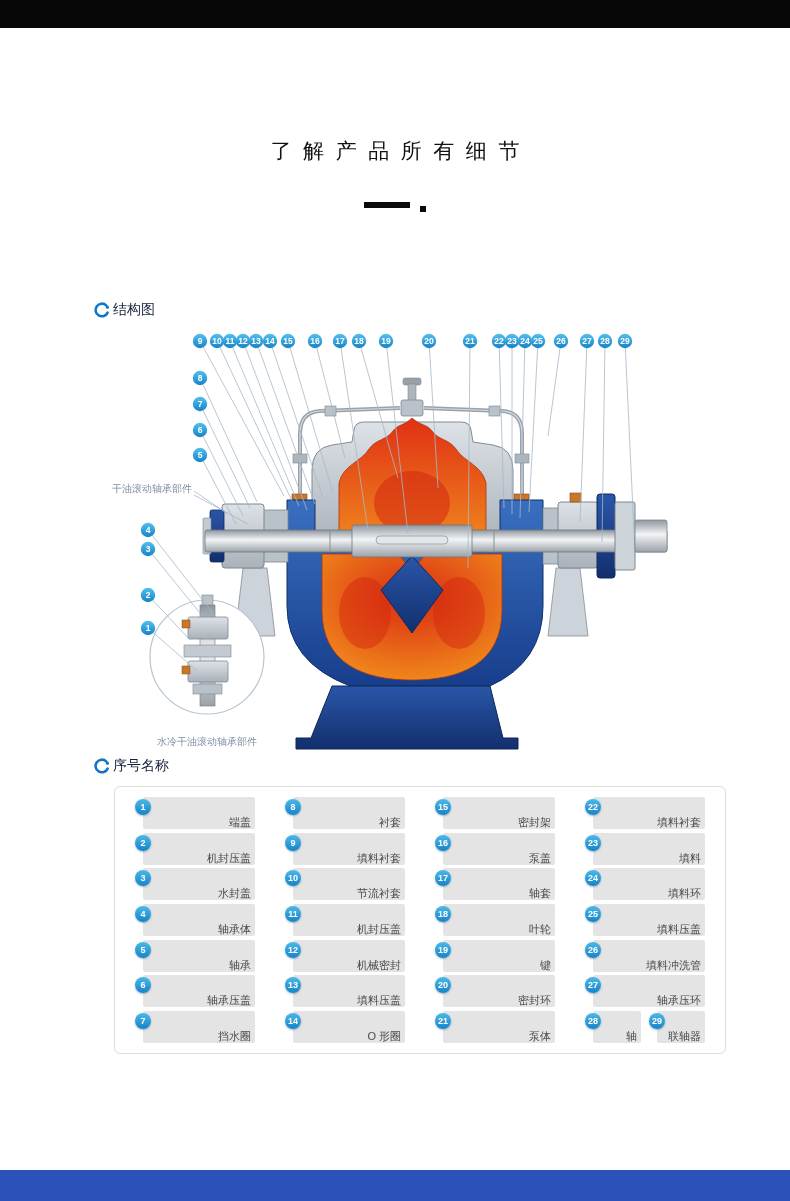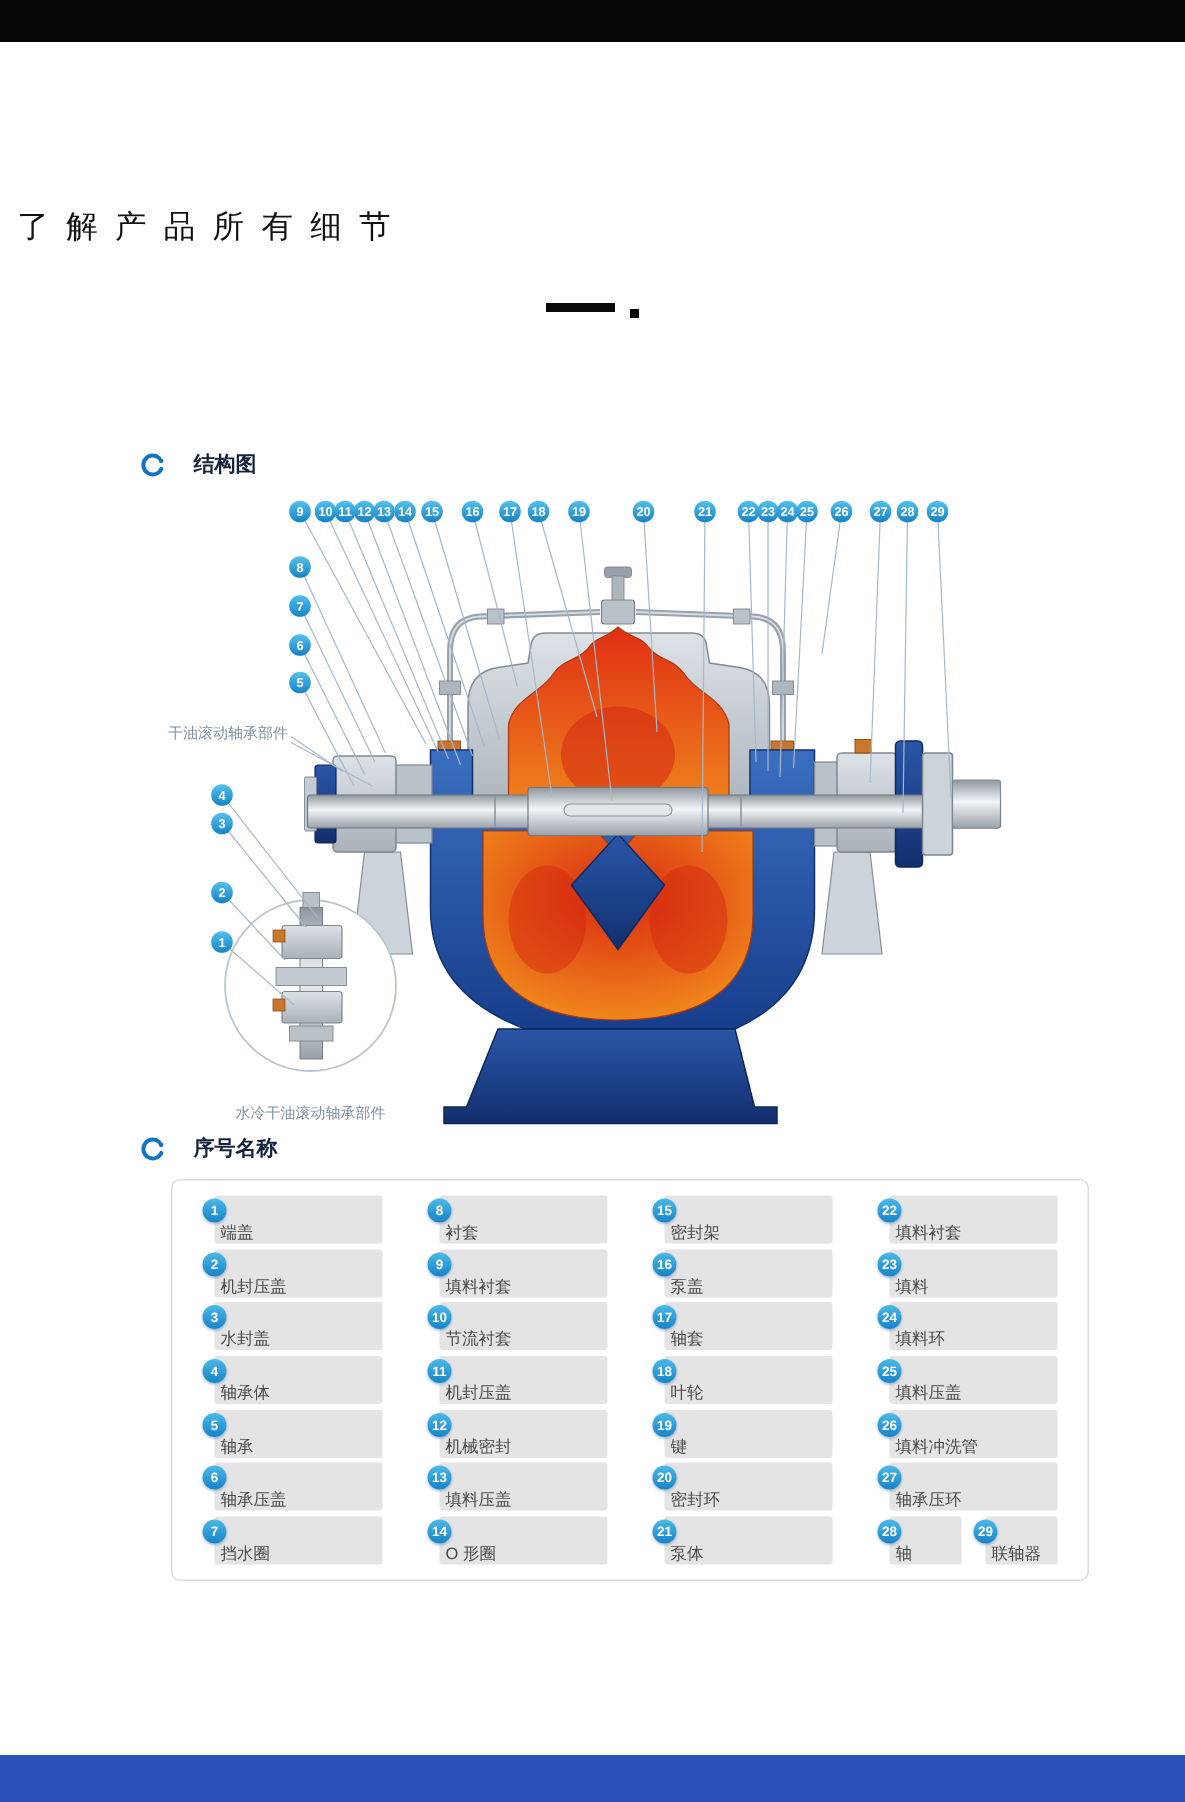--- a/index.html
+++ b/index.html
@@ -11,7 +11,7 @@
 
   .page-title { position:absolute; top:60px; left:0; right:0; text-align:center;
     font-size:46px; font-weight:800; color:#000; letter-spacing:3px; }
-  .page-subtitle { position:absolute; top:137px; left:0; right:0; text-align:left;
+  .page-subtitle { position:absolute; top:137px; left:0; right:0; text-align:center;
     font-size:21px; color:#111; letter-spacing:0.55em; text-indent:0.55em; }
   .divider { position:absolute; top:198px; left:0; right:0;
     display:flex; justify-content:center; align-items:center; gap:10px; }

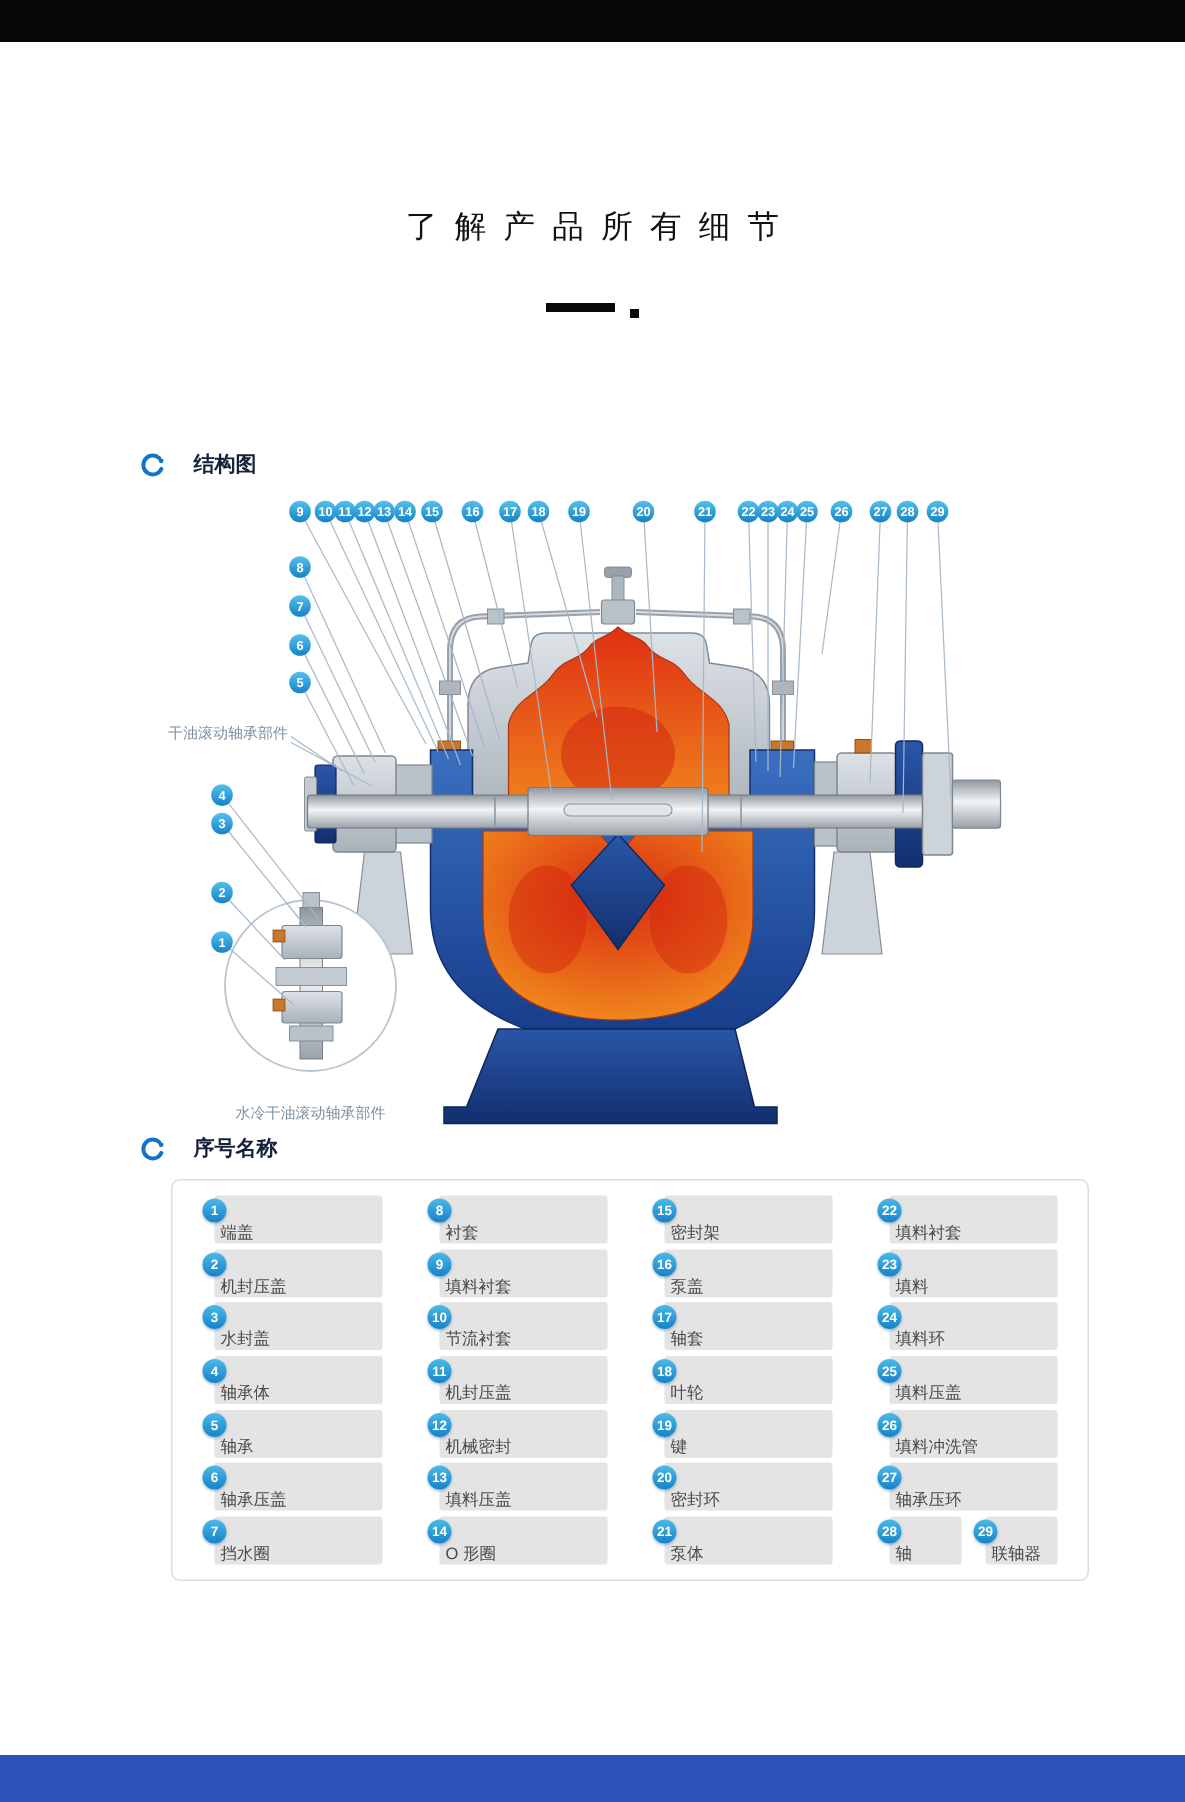--- a/index.html
+++ b/index.html
@@ -18,8 +18,8 @@
   .divider .bar { width:46px; height:6px; background:#0a0a0a; }
   .divider .dot { width:6px; height:6px; background:#0a0a0a; margin-top:8px; }
 
-  .section-head { position:absolute; display:flex; align-items:center; gap:19px;
-    font-size:14px; font-weight:bold; color:#16223c; }
+  .section-head { position:absolute; display:flex; align-items:center; gap:3px;
+    font-size:14px; font-weight:normal; color:#16223c; }
   .sh-diagram { top:301px; left:93px; }
   .sh-parts   { top:757px; left:93px; }
 

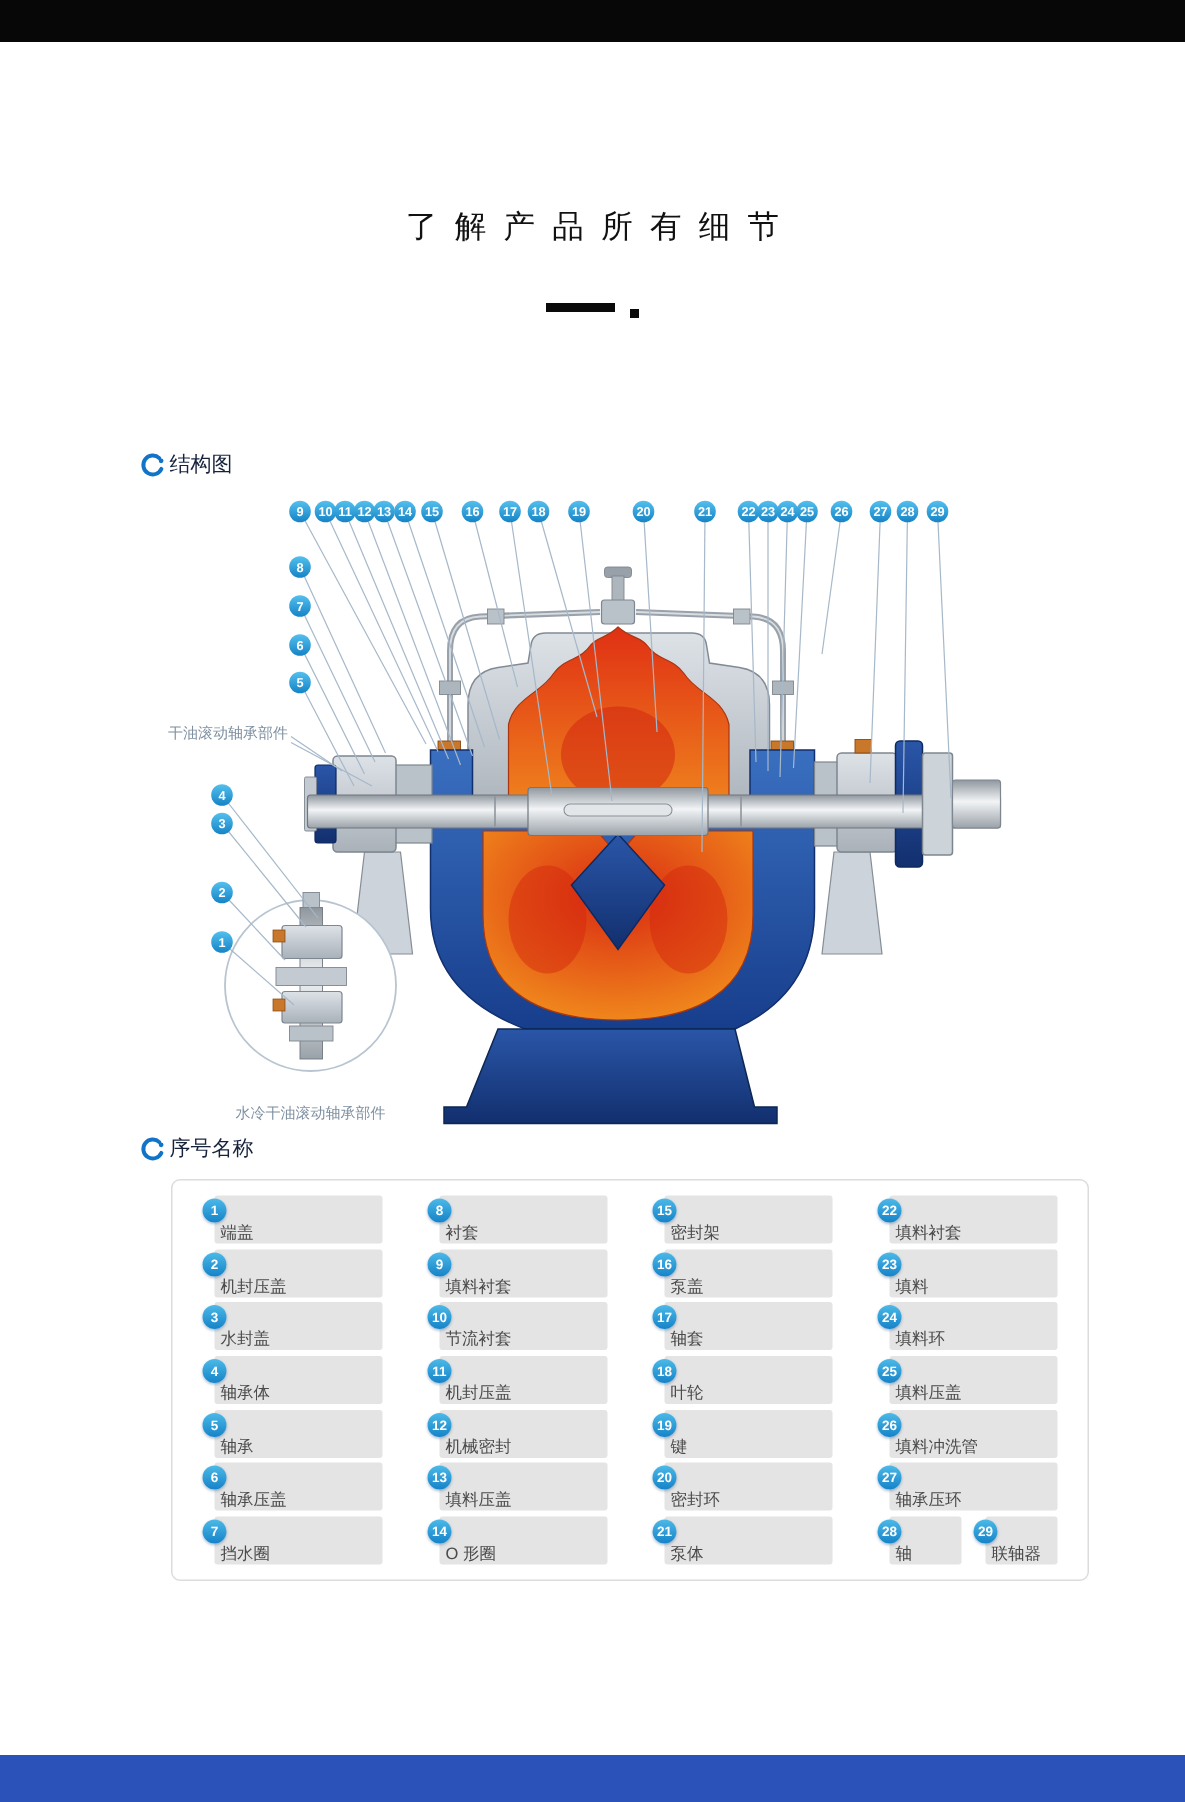--- a/index.html
+++ b/index.html
@@ -39,7 +39,7 @@
     flex:0 0 16px; transform:translateY(-6px); margin-right:-8px; z-index:2;
     box-shadow:0 1px 2px rgba(0,60,120,.35); }
   .pill { flex:1; height:19px; line-height:19px; background:#e4e4e4; color:#4a4a4a;
-    font-size:11px; text-align:left; border-radius:2px; white-space:nowrap;
+    font-size:11px; text-align:right; border-radius:2px; white-space:nowrap;
     overflow:hidden; padding:16px 4px; }
 
   

